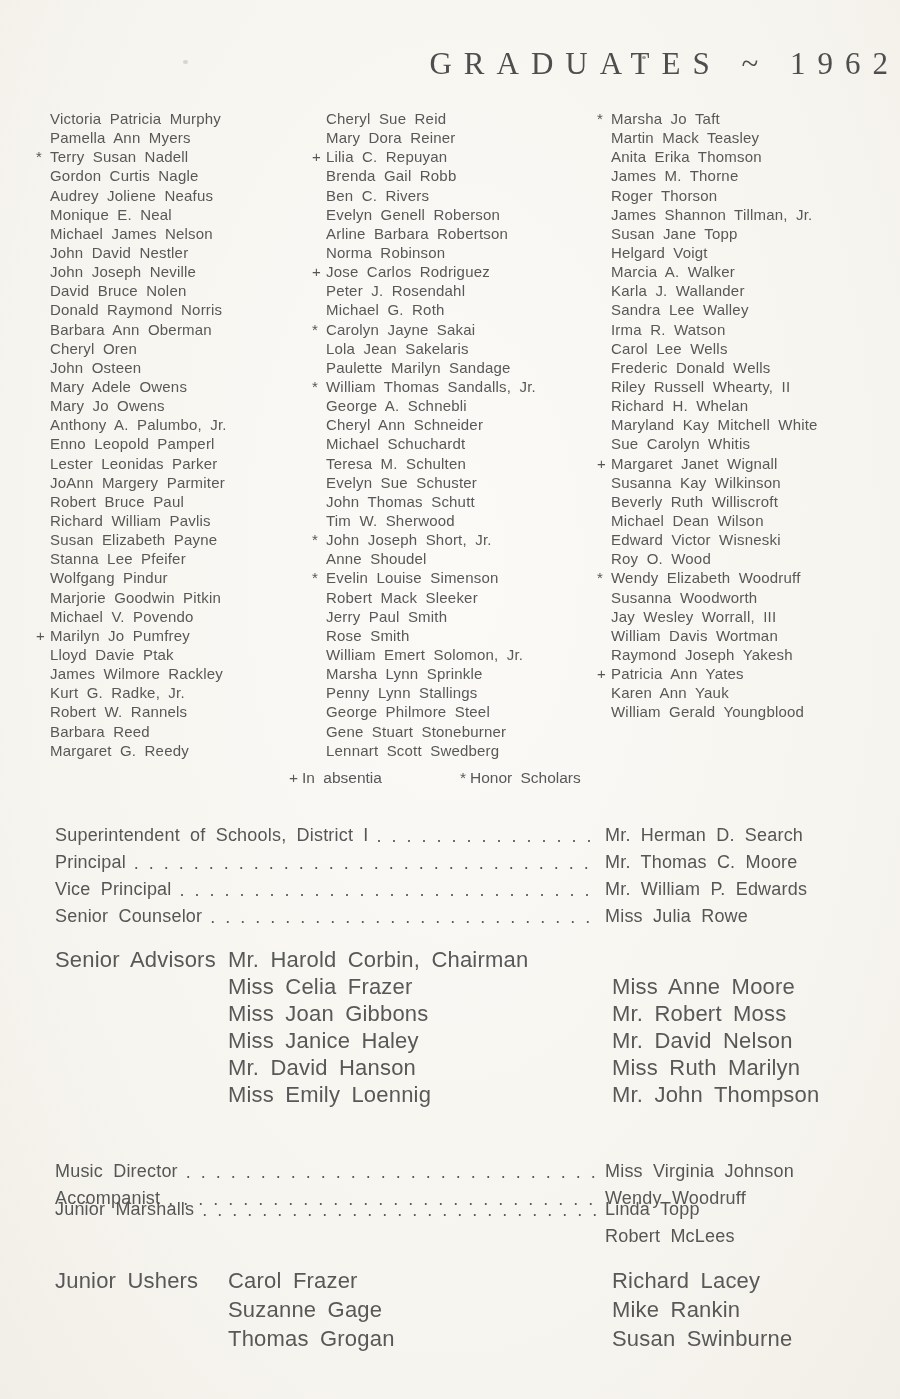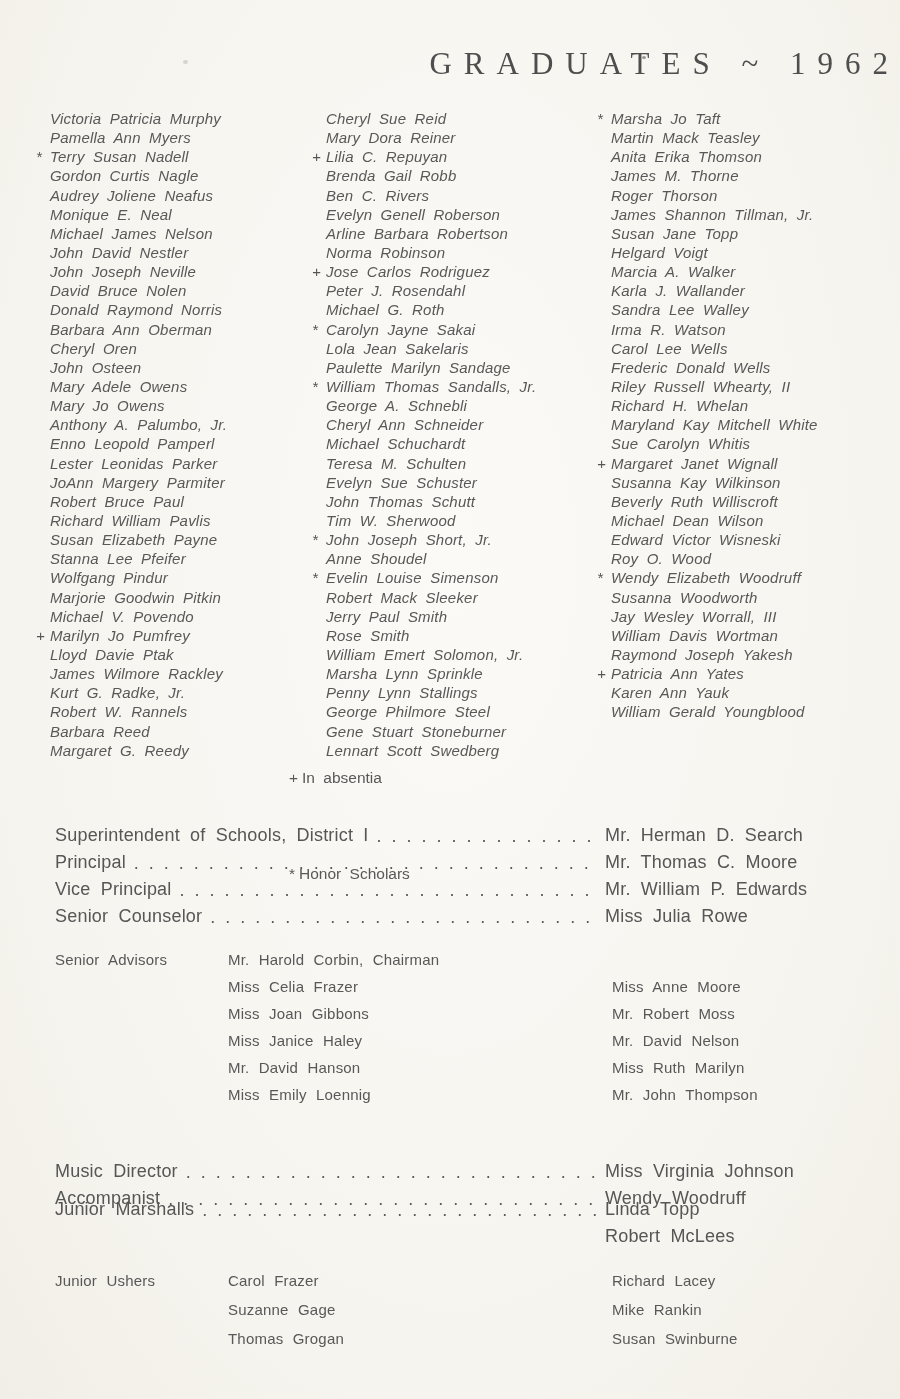--- a/index.html
+++ b/index.html
@@ -21,7 +21,7 @@
     color:#4e4e4e;
   }
   
-  .names { position:absolute; top:109px; left:36px; display:flex;font-style:italic; }
+  .names { position:absolute; top:109px; left:36px; display:flex; }
   .col   { display:block; }
   .col.c1 { width:276px; }
   .col.c2 { width:285px; }

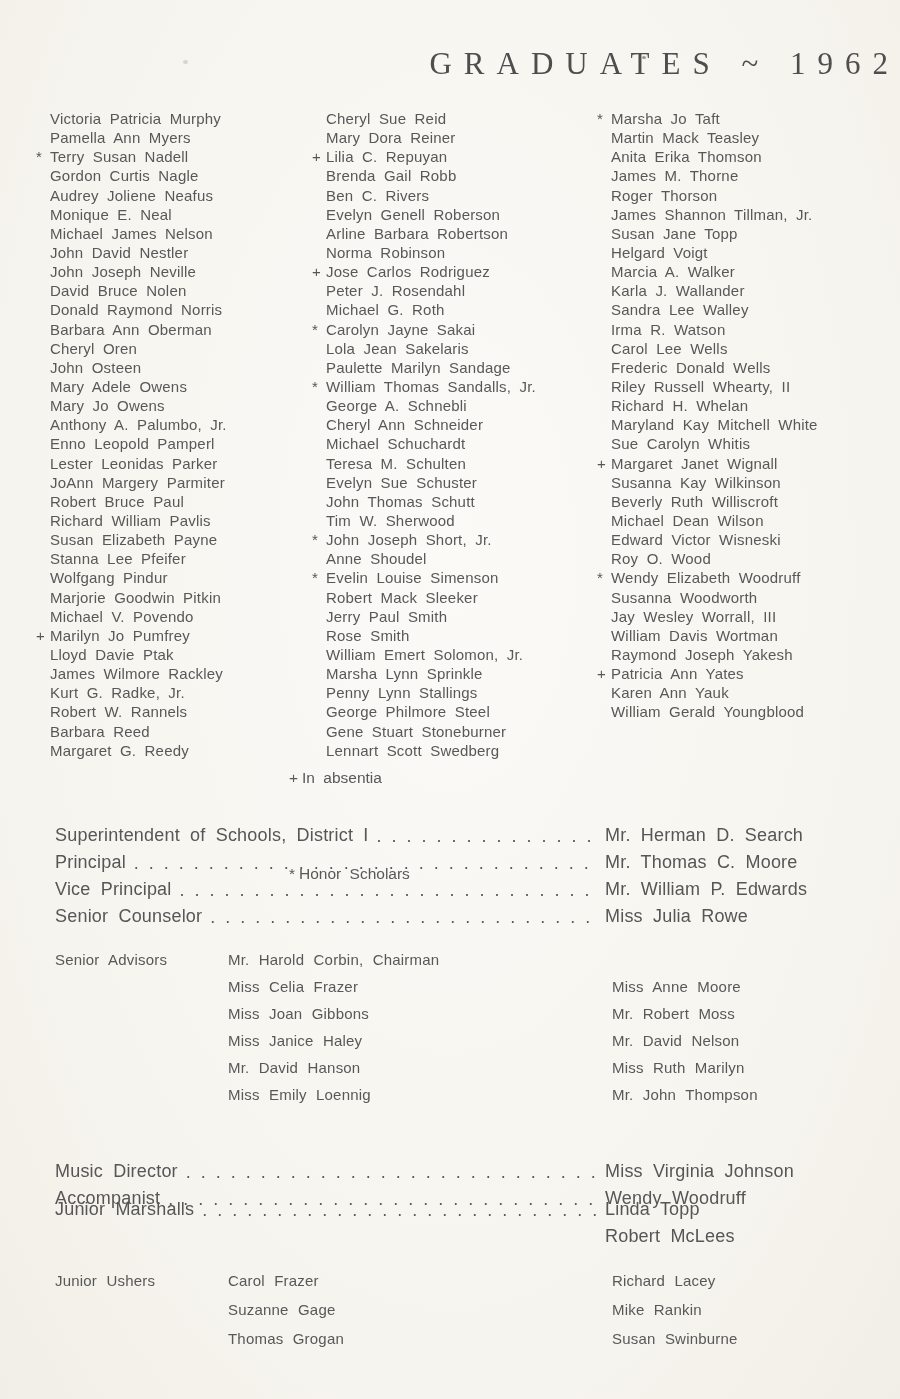--- a/index.html
+++ b/index.html
@@ -30,7 +30,7 @@
   .mk   { width:14px; flex:none; text-align:left; color:#555; }
   .nm   { white-space:nowrap; }
   
-  .legend { position:absolute; top:769px; left:289px; display:flex; gap:78px; font-size:15.5px; word-spacing:4px;flex-direction:column; }
+  .legend { position:absolute; top:769px; left:289px; display:flex; gap:78px; font-size:15.5px; word-spacing:4px; }
   .legend .mk2 { margin-right:4px; }
   
   .leader-block { position:absolute; left:55px; right:32px; }

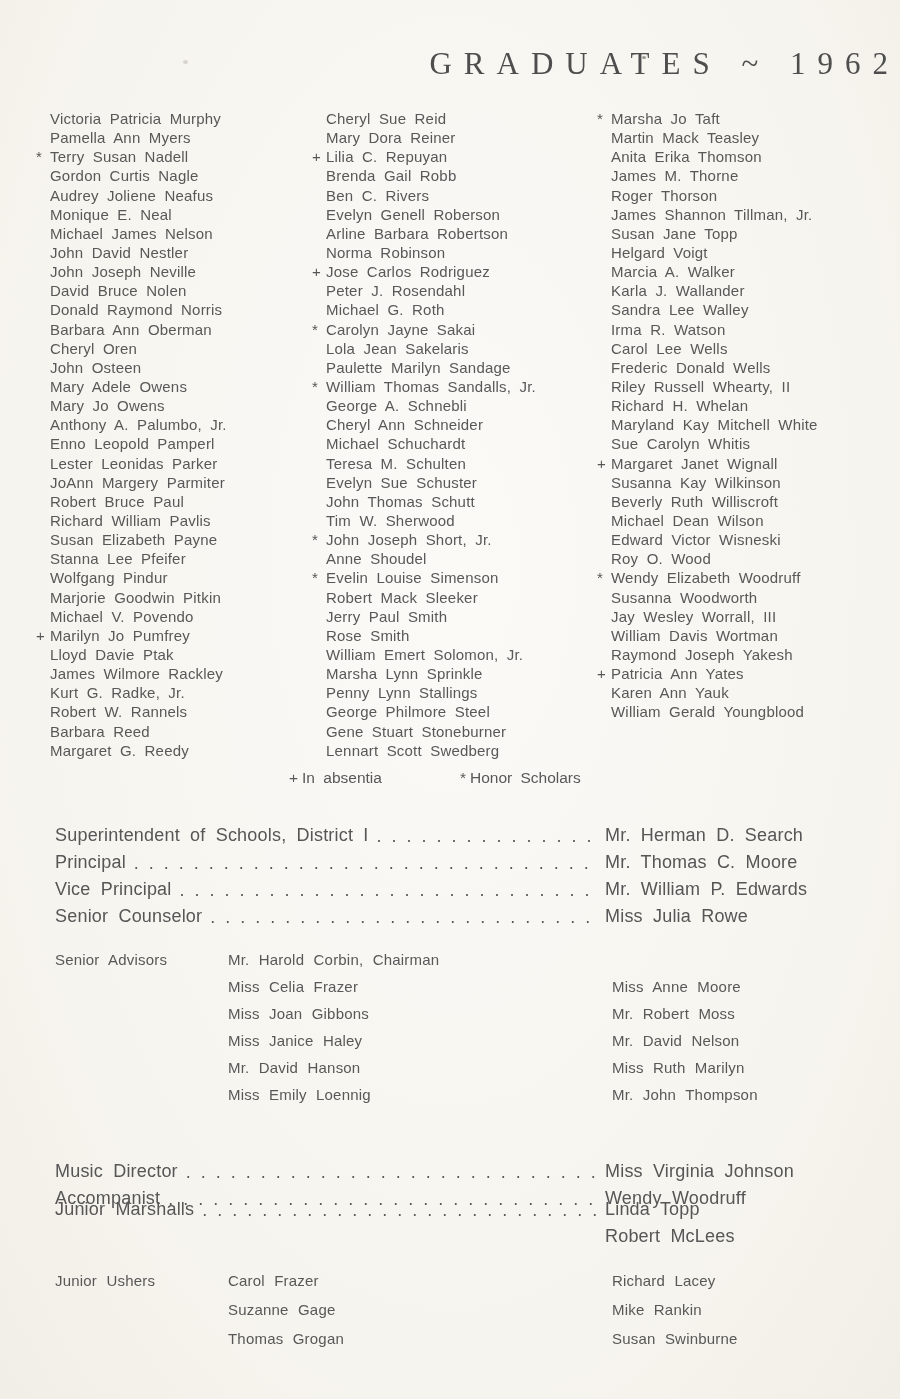--- a/index.html
+++ b/index.html
@@ -47,7 +47,7 @@
   .cols-block { position:absolute; left:55px; right:32px; }
   .advisors { top:946px; }
   .ushers   { top:1266px; }
-  .arow { display:flex; height:27px; line-height:27px; font-size:15px; word-spacing:5px; letter-spacing:0.2px;justify-content:space-between; }
+  .arow { display:flex; height:27px; line-height:27px; font-size:22px; word-spacing:5px; letter-spacing:0.2px;justify-content:space-between; }
   .ushers .arow { height:29px; line-height:29px; }
   .alabel { flex:none; width:173px; white-space:nowrap; }
   .amid   { flex:none; width:384px; white-space:nowrap; }

